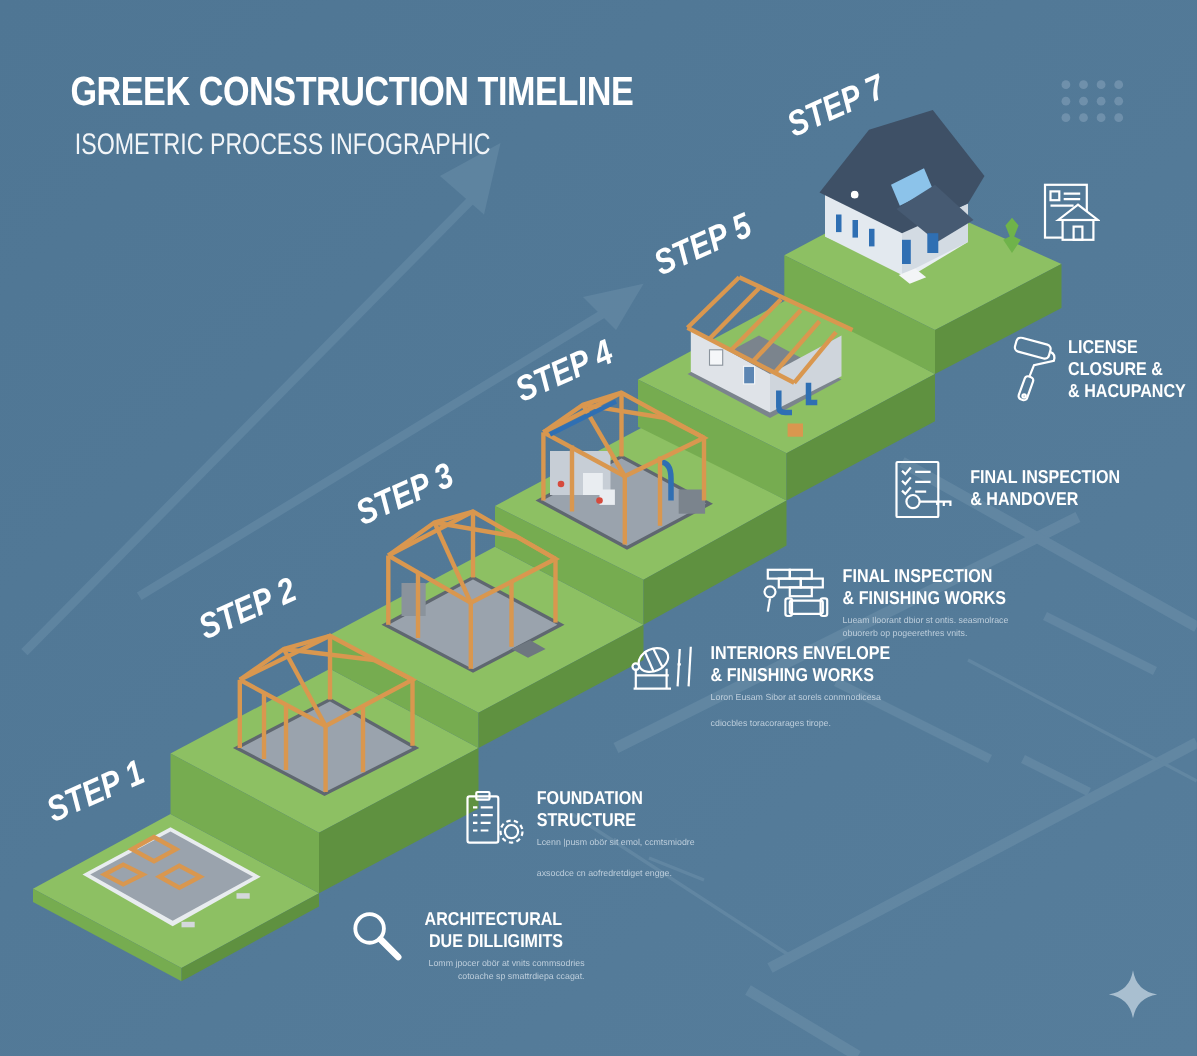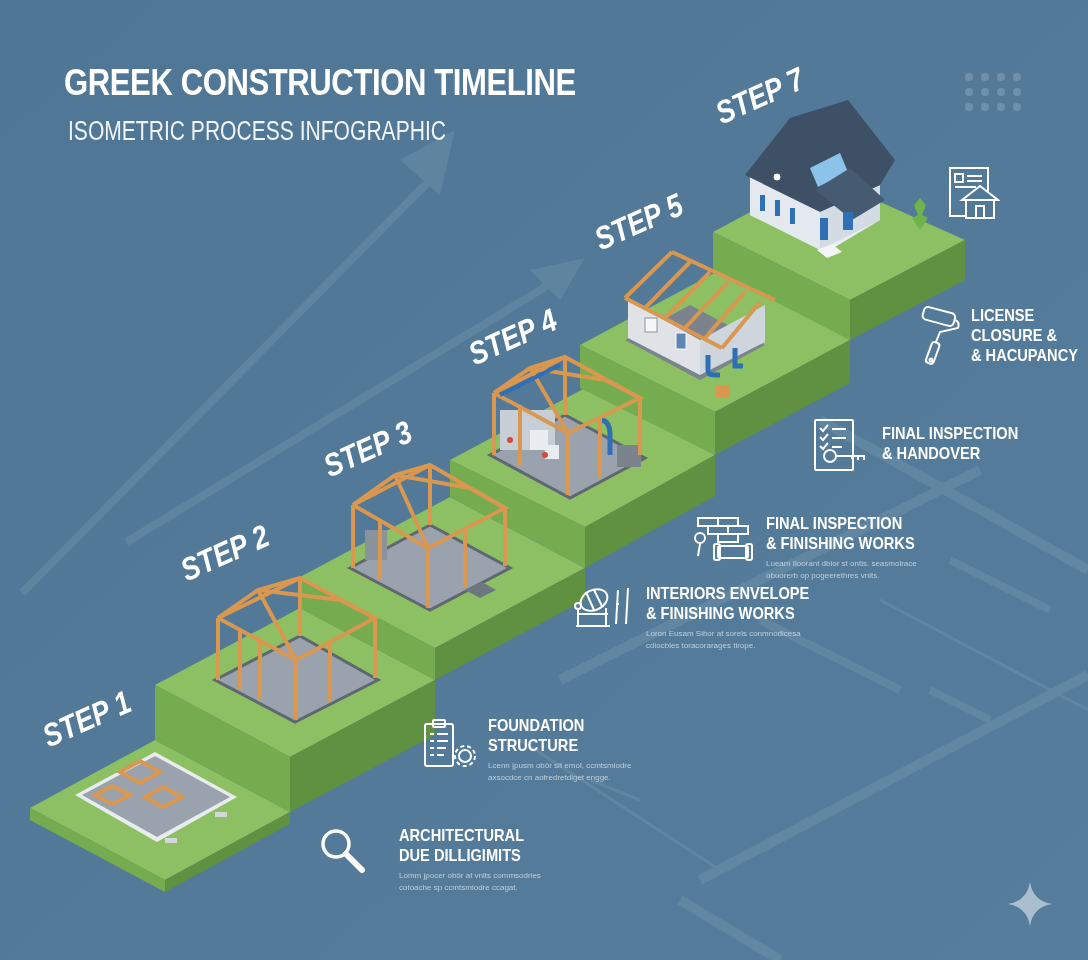--- a/index.html
+++ b/index.html
@@ -303,7 +303,7 @@
     <span class="head">INTERIORS ENVELOPE</span>
     <span class="head">&amp; FINISHING WORKS</span>
     <span class="desc">Loron Eusam Sibor at sorels conmnodicesa</span>
-    <span class="desc" style="margin-top:0">cdiocbles toracorarages tirope.</span>
+    <span class="desc" style="margin-top:12px">cdiocbles toracorarages tirope.</span>
   </div>
 </div>
 

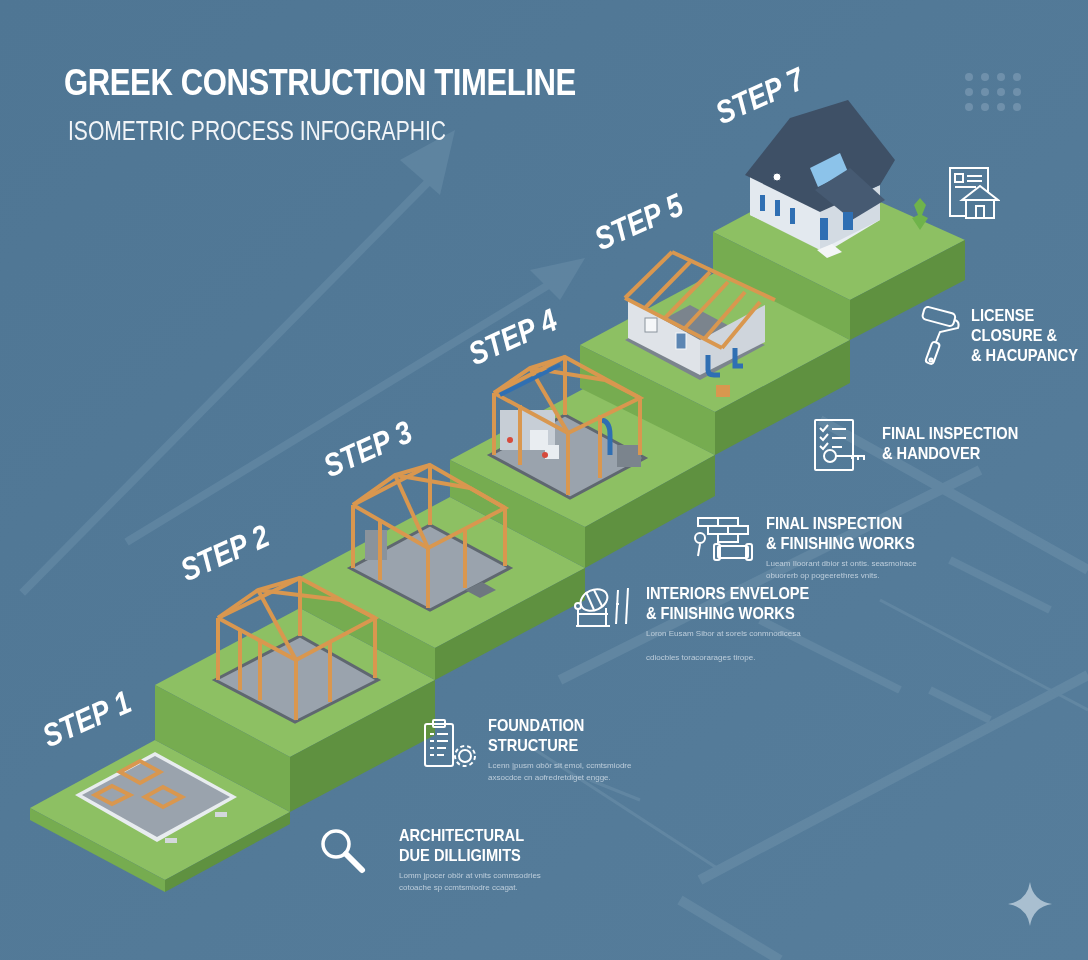--- a/index.html
+++ b/index.html
@@ -282,7 +282,7 @@
     <span class="head">FOUNDATION</span>
     <span class="head">STRUCTURE</span>
     <span class="desc">Lcenn |pusm obör sit emol, ccmtsmiodre</span>
-    <span class="desc" style="margin-top:0">axsocdce cn aofredretdiget engge.</span>
+    <span class="desc" style="margin-top:16px">axsocdce cn aofredretdiget engge.</span>
   </div>
 </div>
 

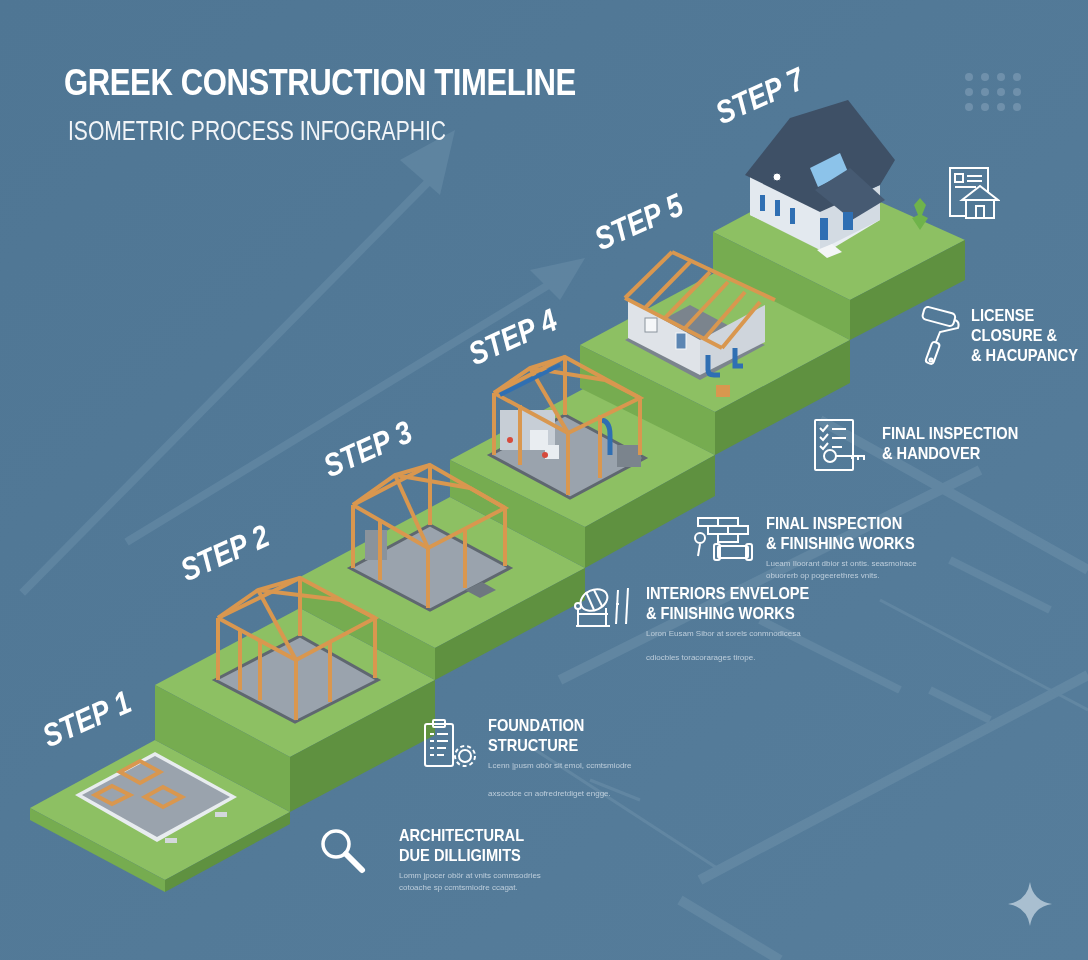--- a/index.html
+++ b/index.html
@@ -253,7 +253,7 @@
         <line x1="28" y1="28" x2="44" y2="44" stroke="#fff" stroke-width="6" stroke-linecap="round"></line>
       </svg>
   </span>
-  <div class="txt" style="margin-left:21px;">
+  <div class="txt" style="margin-left:8px;align-items:flex-end;">
     <span class="head">ARCHITECTURAL</span>
     <span class="head">DUE DILLIGIMITS</span>
     <span class="desc">Lomm jpocer obör at vnits commsodries</span>

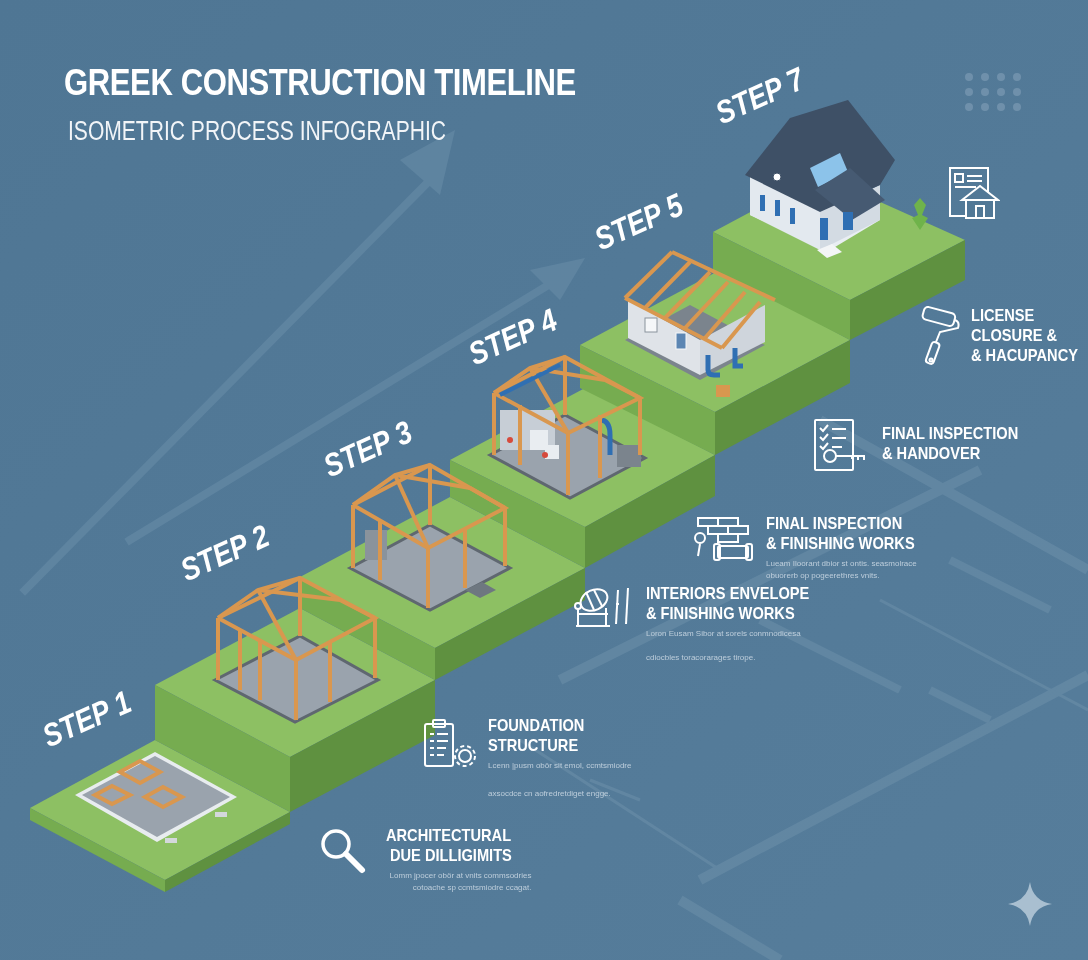--- a/index.html
+++ b/index.html
@@ -257,7 +257,7 @@
     <span class="head">ARCHITECTURAL</span>
     <span class="head">DUE DILLIGIMITS</span>
     <span class="desc">Lomm jpocer obör at vnits commsodries</span>
-    <span class="desc" style="margin-top:0">cotoache sp ccmtsmiodre ccagat.</span>
+    <span class="desc" style="margin-top:0">cotoache sp smattrdiepa ccagat.</span>
   </div>
 </div>
 

